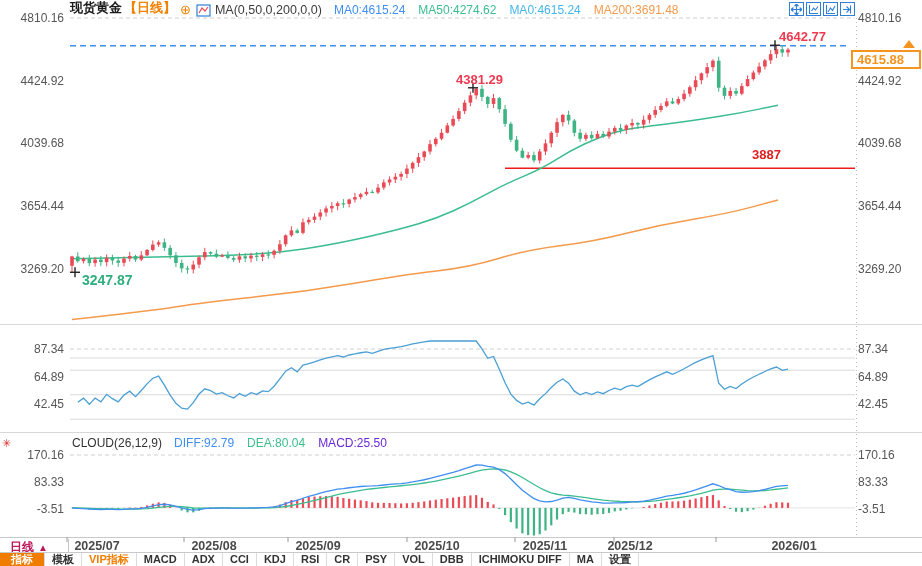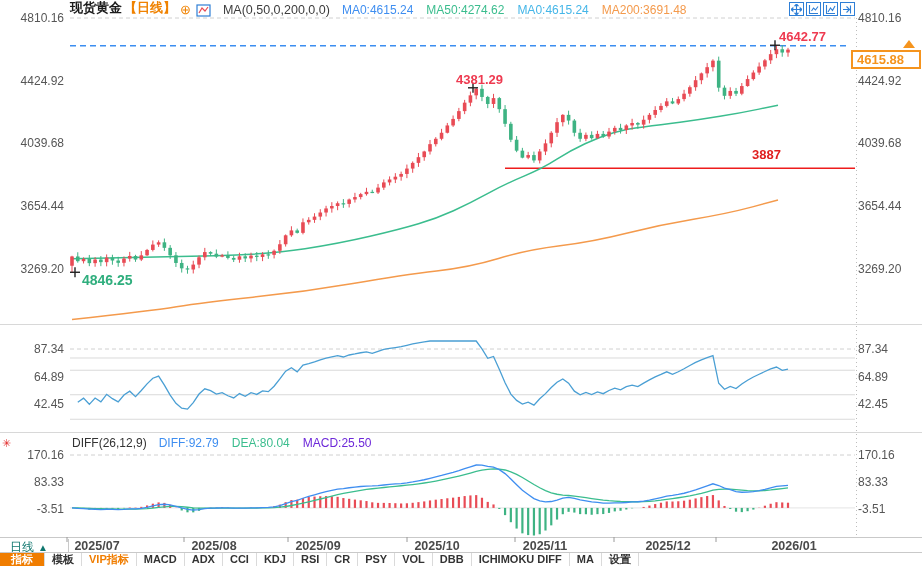--- a/index.html
+++ b/index.html
@@ -13,7 +13,7 @@
   #hdr .sym{font-weight:700;color:#1b1b1b;font-size:13px}
   #hdr .tf{font-weight:700;color:#f08200;font-size:13px;margin-left:2px}
   #hdr .plus{color:#f08200;font-size:13px;margin:0 5px 0 4px}
-  #hdr .formula{color:#3d3d3d;margin-left:12px}
+  #hdr .formula{color:#3d3d3d;margin-left:4px}
   .legend{display:flex;gap:13px;margin-left:12px;font-size:12px}
   .legend span{white-space:nowrap}
   .lvl{color:#c7c7c7}

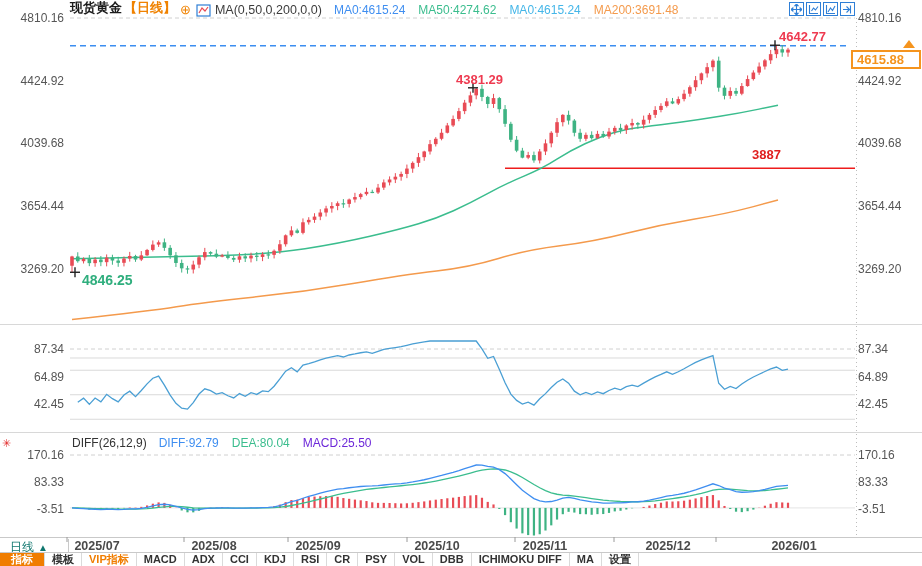--- a/index.html
+++ b/index.html
@@ -516,7 +516,7 @@
   <div class="ann ann-red" style="left:779px;top:29px">4642.77</div>
   <div class="ann ann-red" style="left:456px;top:72px">4381.29</div>
   <div class="ann ann-dark-red" style="left:752px;top:147px">3887</div>
-  <div class="ann ann-green" style="left:82px;top:272px">4846.25</div>
+  <div class="ann ann-green" style="left:82px;top:272px">3247.87</div>
 
   <div id="tag">4615.88</div>
   <div id="tag-arrow"></div>

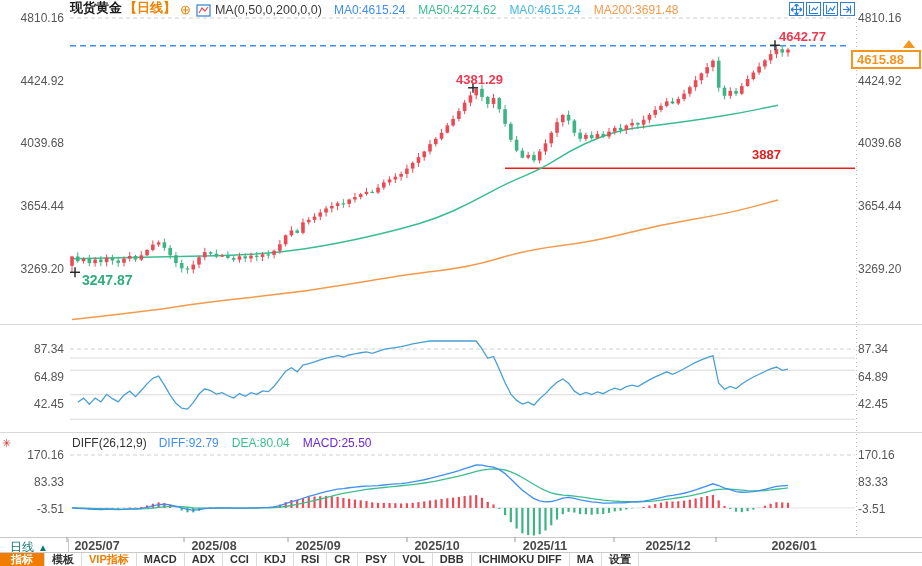--- a/index.html
+++ b/index.html
@@ -523,7 +523,7 @@
 
   <div class="gear" style="top:437px">✳</div>
   <div class="pane-hdr" style="top:436px">
-    <span>DIFF(26,12,9)</span>
+    <span>CLOUD(26,12,9)</span>
     <span class="legend" id="macd-legend">
         <span style="color:#3f8ef0">DIFF:92.79</span>
         <span style="color:#3bbd8e">DEA:80.04</span>

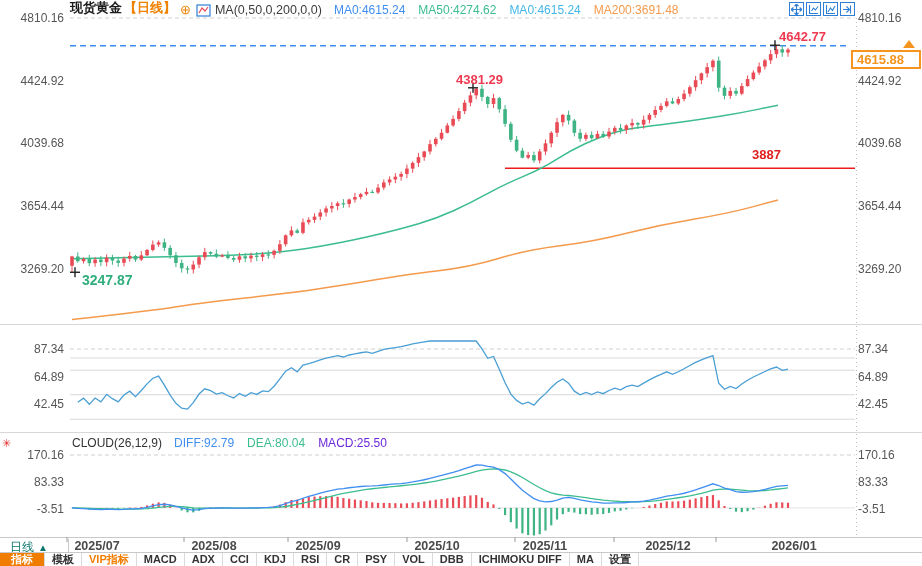--- a/index.html
+++ b/index.html
@@ -41,7 +41,7 @@
        border-left:6px solid transparent;border-right:6px solid transparent;
        border-bottom:8px solid #f5941e}
   
-  #tf-cell{position:absolute;left:10px;top:539px;font-size:12px;font-weight:400;color:#0f766e}
+  #tf-cell{position:absolute;left:10px;top:539px;font-size:12px;font-weight:700;color:#be185d}
   #tf-cell .tri{font-size:10px;margin-left:4px}
   #tf-div{position:absolute;left:68px;top:539px;height:13px;border-left:1px solid #c9c9c9}
   .month{position:absolute;top:539px;transform:translateX(-50%);font-size:12.5px;

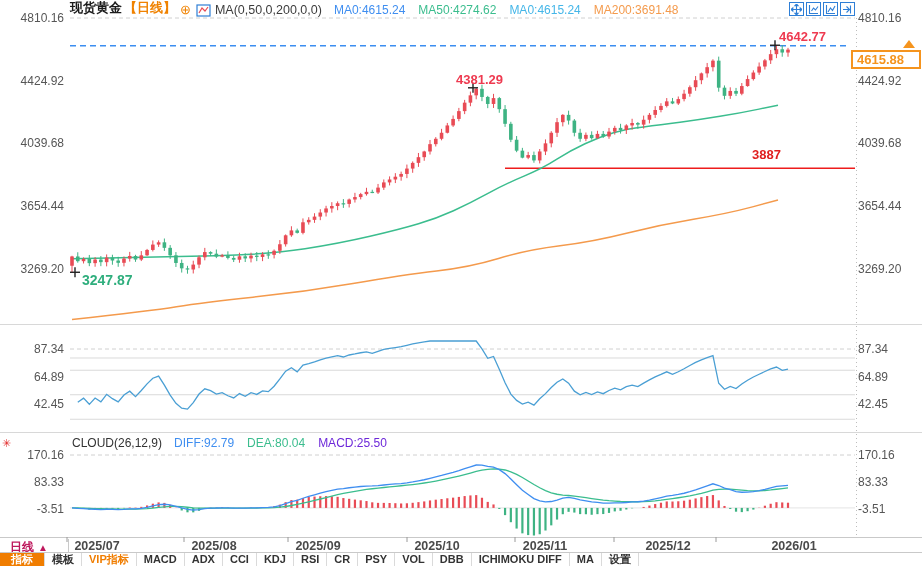--- a/index.html
+++ b/index.html
@@ -541,7 +541,7 @@
       <span class="month" style="left: 318px;">2025/09</span>
       <span class="month" style="left: 437px;">2025/10</span>
       <span class="month" style="left: 545px;">2025/11</span>
-      <span class="month" style="left: 668px;">2025/12</span>
+      <span class="month" style="left: 630px;">2025/12</span>
       <span class="month" style="left: 746px; margin-left: 48px;">2026/01</span>
     </div>
 

